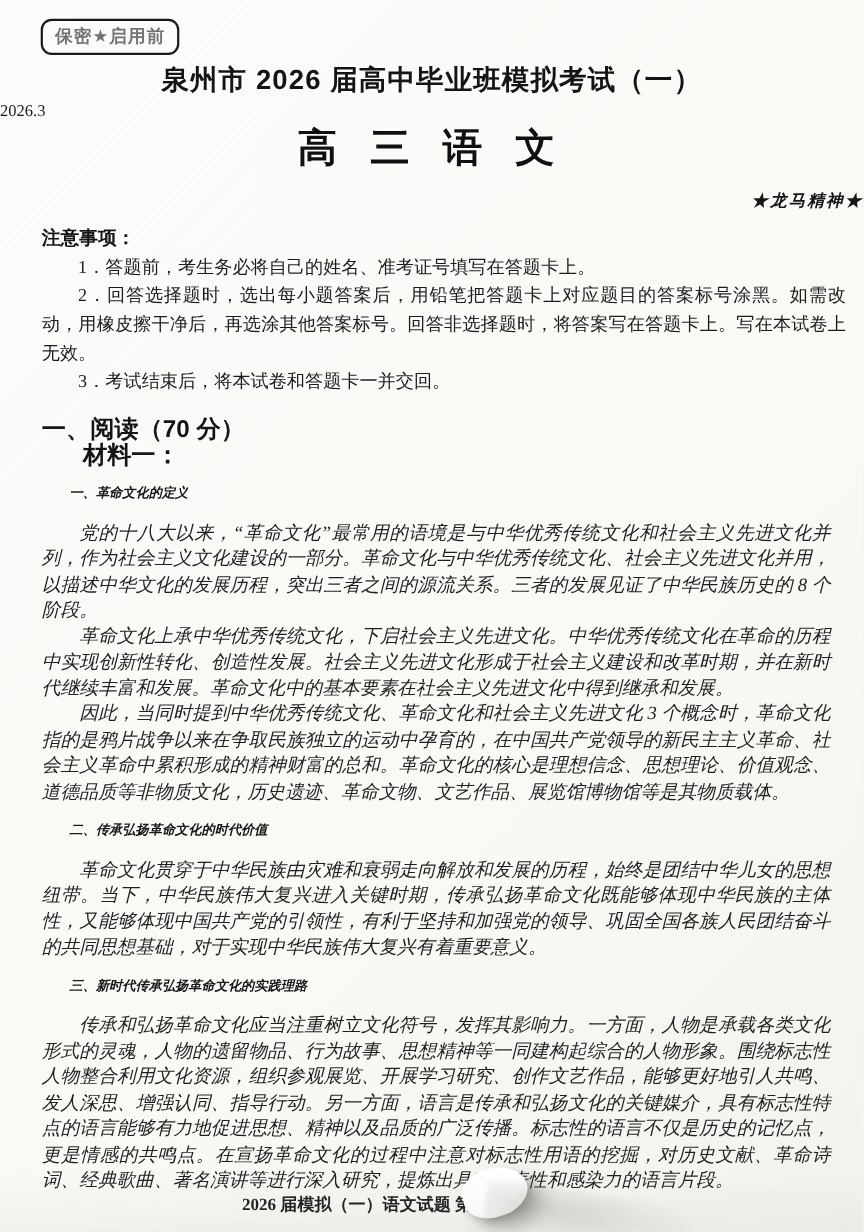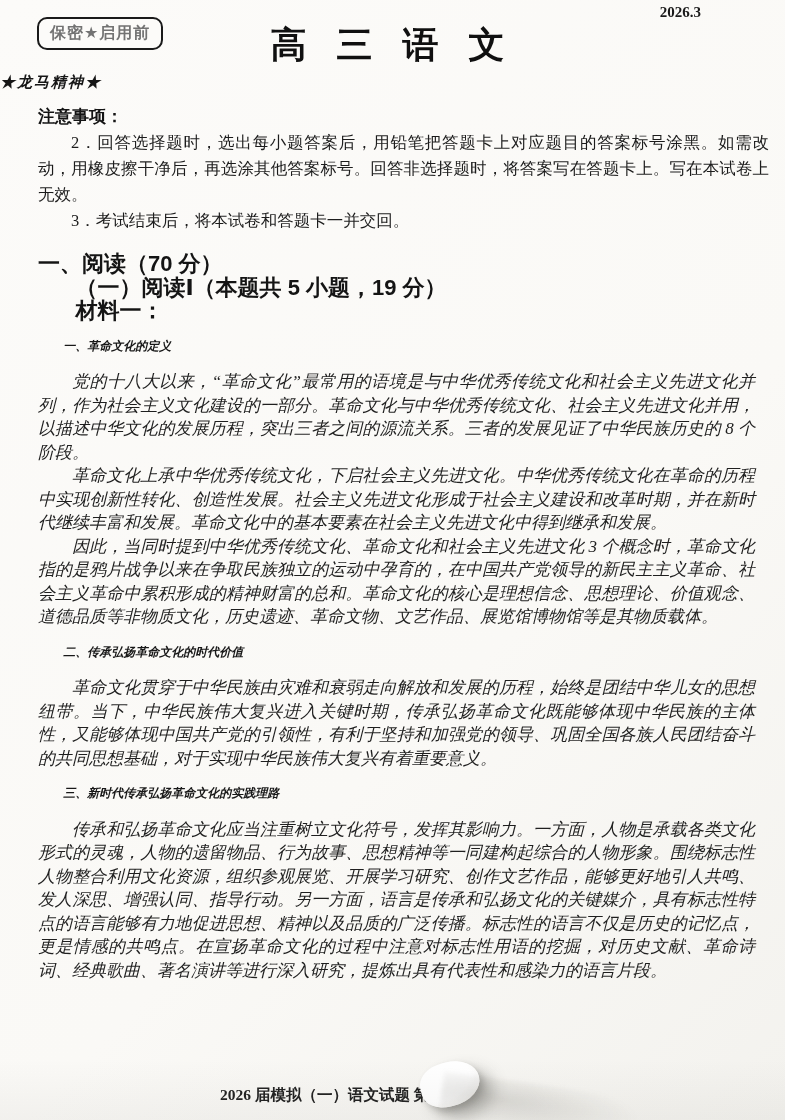--- a/index.html
+++ b/index.html
@@ -110,6 +110,7 @@
 
   <div class="secrecy-badge">保密★启用前</div>
 
+  <div class="exam-title">泉州市 2026 届高中毕业班模拟考试（一）</div>
   <div class="exam-date">2026.3</div>
   <div class="subject-title">高 三 语 文</div>
   <div class="watermark">★龙马精神★</div>

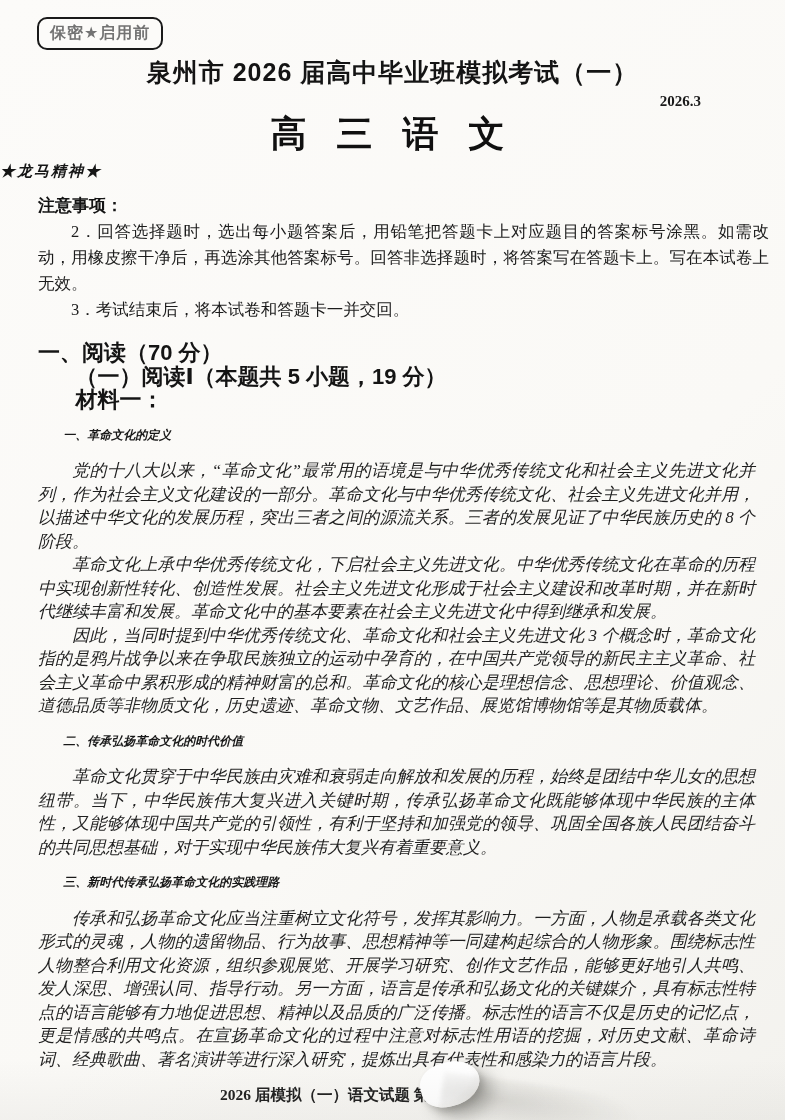--- a/index.html
+++ b/index.html
@@ -32,8 +32,8 @@
     color: #141414;
   }
   .exam-date {
-    text-align: right; padding-right: 84px;
-    font-weight: bold; font-size: 15px; margin-top: 4px;
+    padding-right: 36px;
+    font-weight: normal; font-size: 15px; margin-top: 4px;
     color: #1a1a1a;
   }
   .subject-title {

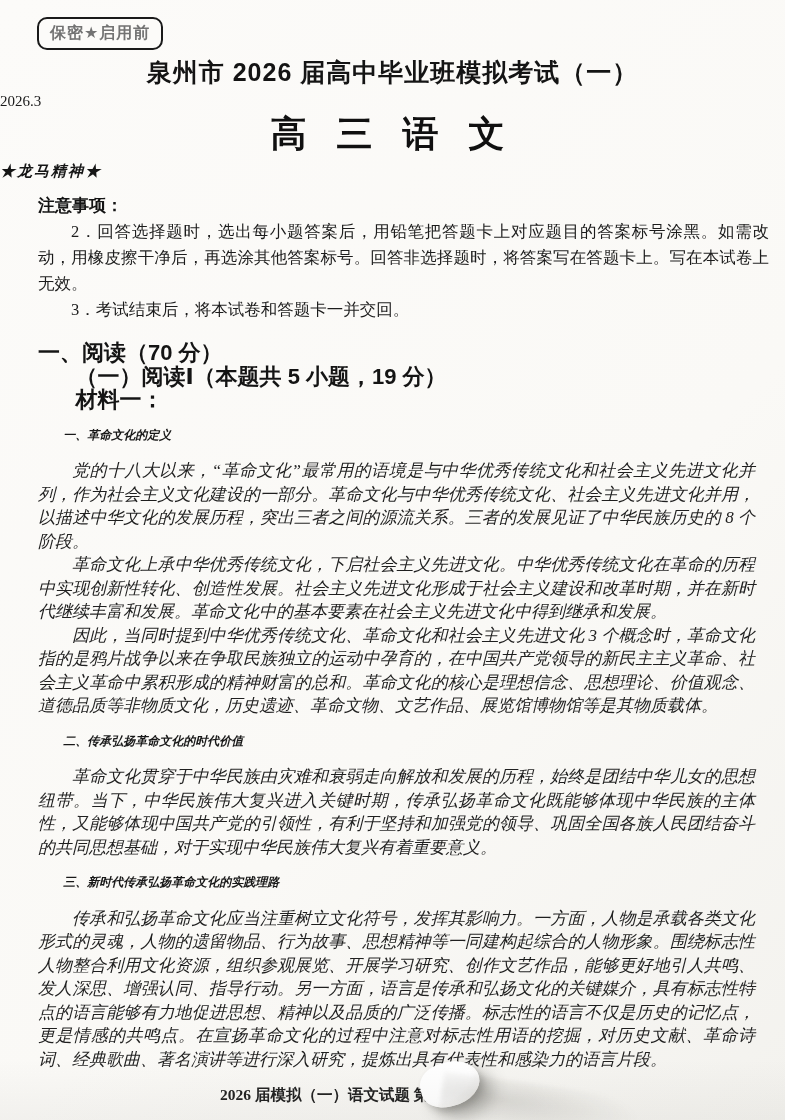--- a/index.html
+++ b/index.html
@@ -43,9 +43,9 @@
     margin-top: 0px; color: #101010;
   }
   .watermark {
-    text-align: left;
+    text-align: right;
     font-weight: bold; font-style: italic;
-    font-size: 15px; margin-top: 3px; letter-spacing: 2px;
+    font-size: 15px; margin-top: 14px; letter-spacing: 2px;
     color: #161616;
   }
   

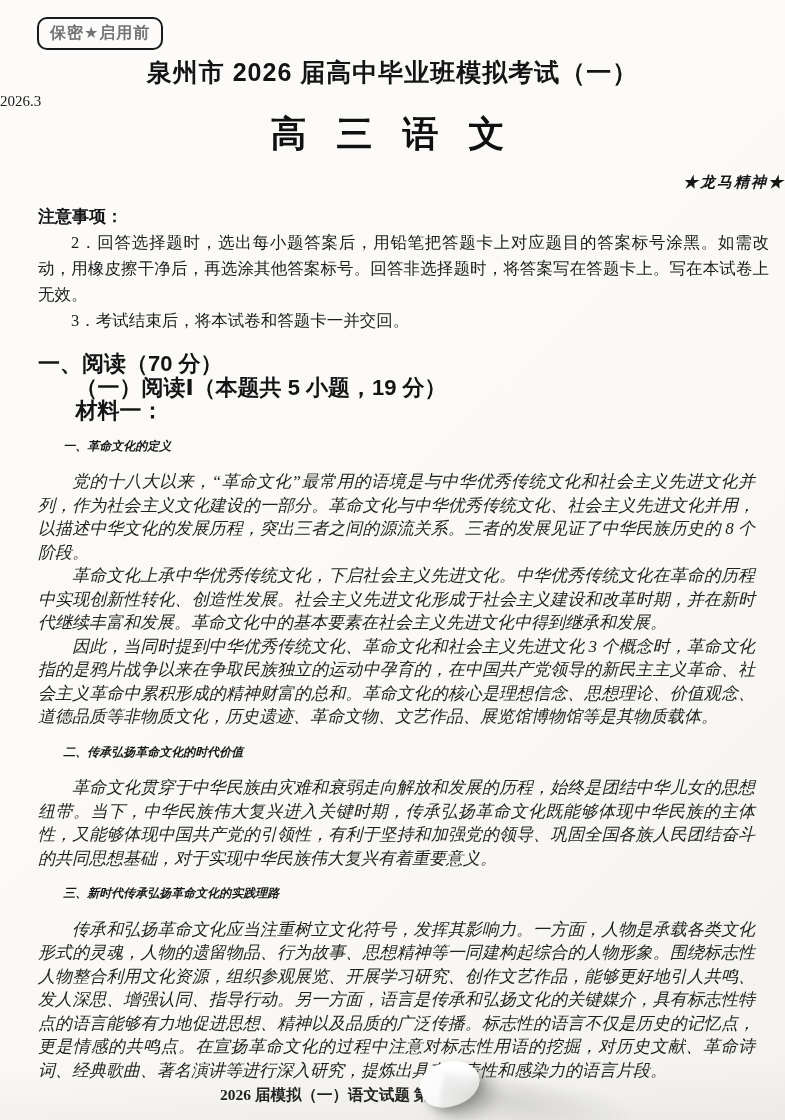--- a/index.html
+++ b/index.html
@@ -117,6 +117,7 @@
 
   <div class="notice">
     <div class="notice-heading">注意事项：</div>
+    <p class="notice-item">1．答题前，考生务必将自己的姓名、准考证号填写在答题卡上。</p>
     <p class="notice-item">2．回答选择题时，选出每小题答案后，用铅笔把答题卡上对应题目的答案标号涂黑。如需改动，用橡皮擦干净后，再选涂其他答案标号。回答非选择题时，将答案写在答题卡上。写在本试卷上无效。</p>
     <p class="notice-item">3．考试结束后，将本试卷和答题卡一并交回。</p>
   </div>

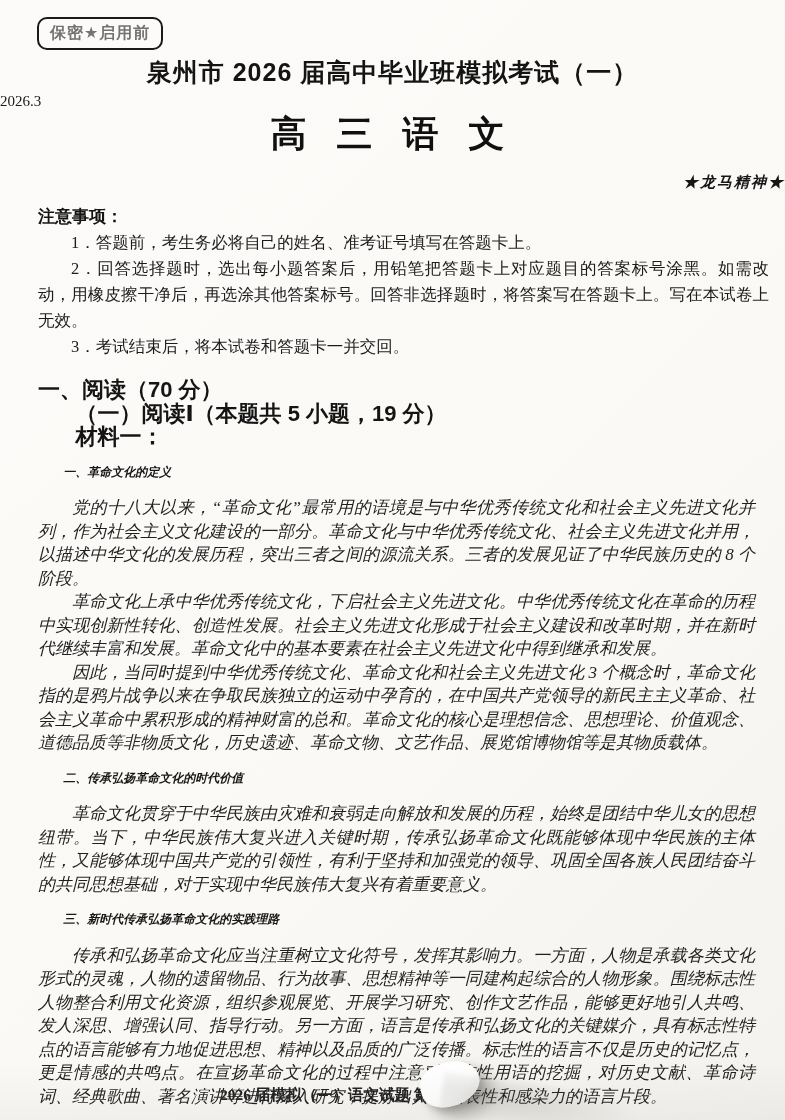--- a/index.html
+++ b/index.html
@@ -124,7 +124,6 @@
 
   <div class="main">
     <p class="line hei" style="margin-top:18px;">一、阅读（70 分）</p>
-    <p class="line hei sub-indent">（一）阅读Ⅰ（本题共 5 小题，19 分）</p>
     <p class="line hei sub-indent">材料一：</p>
 
     <p class="kai-heading">一、革命文化的定义</p>

